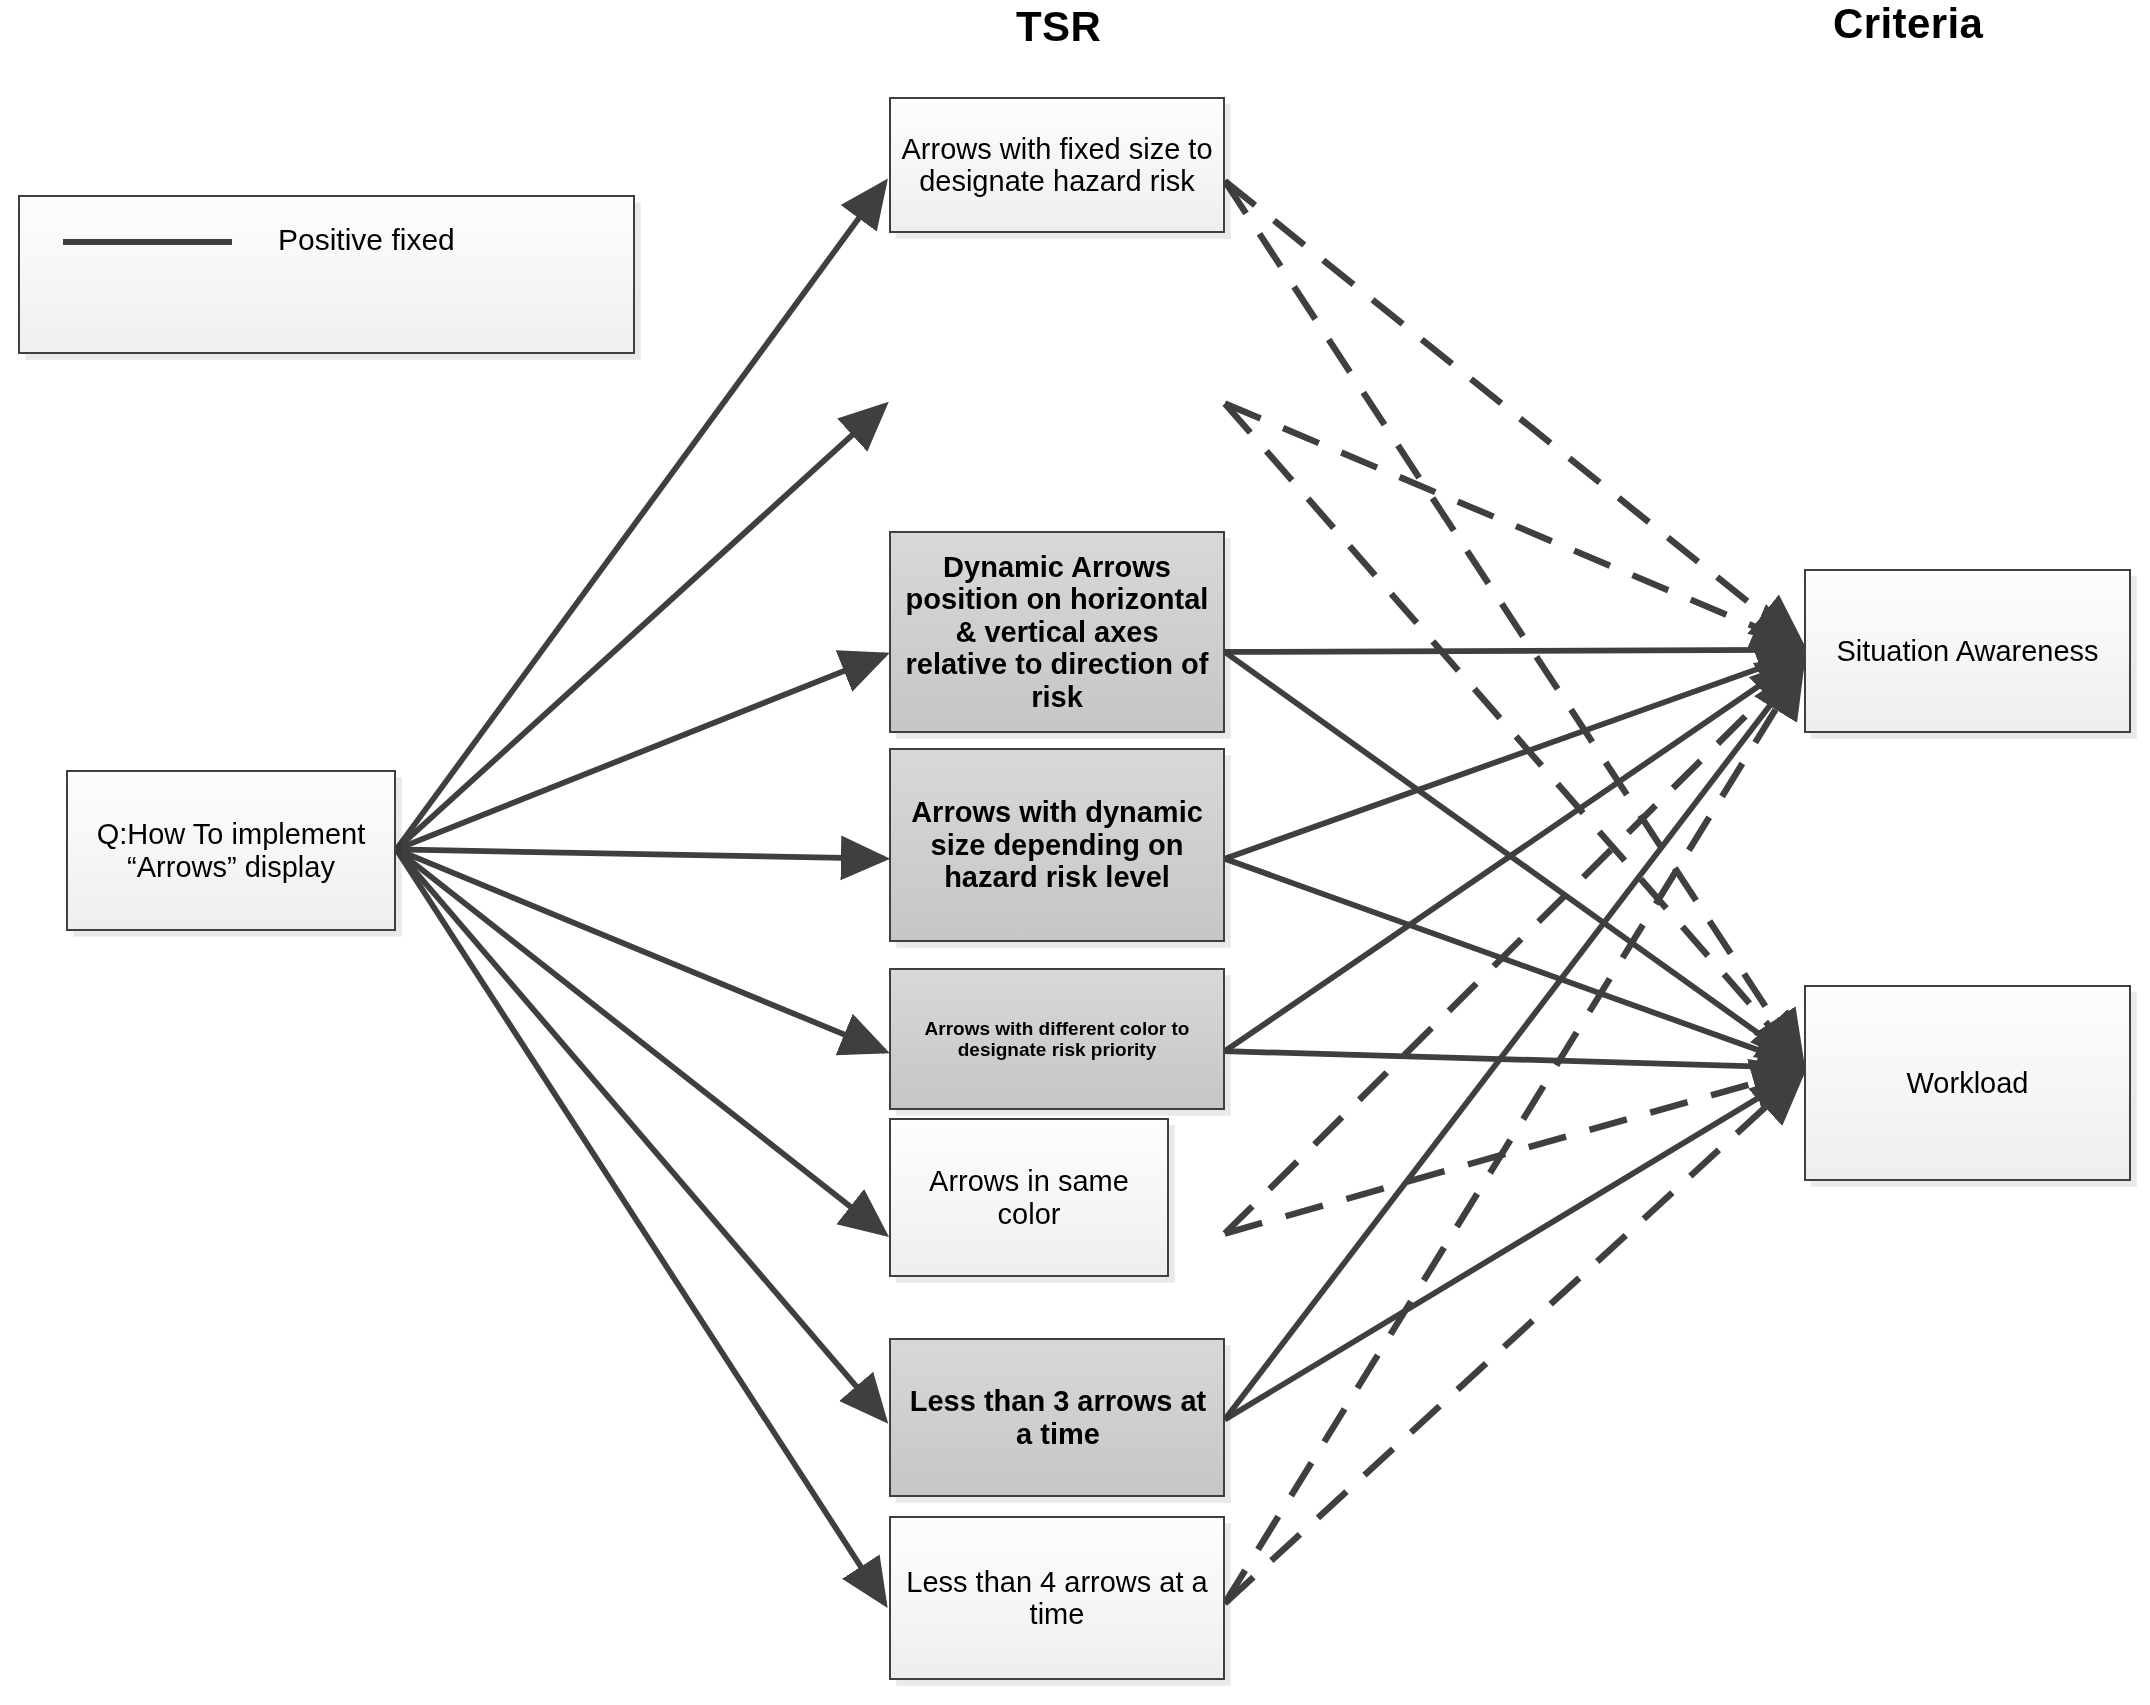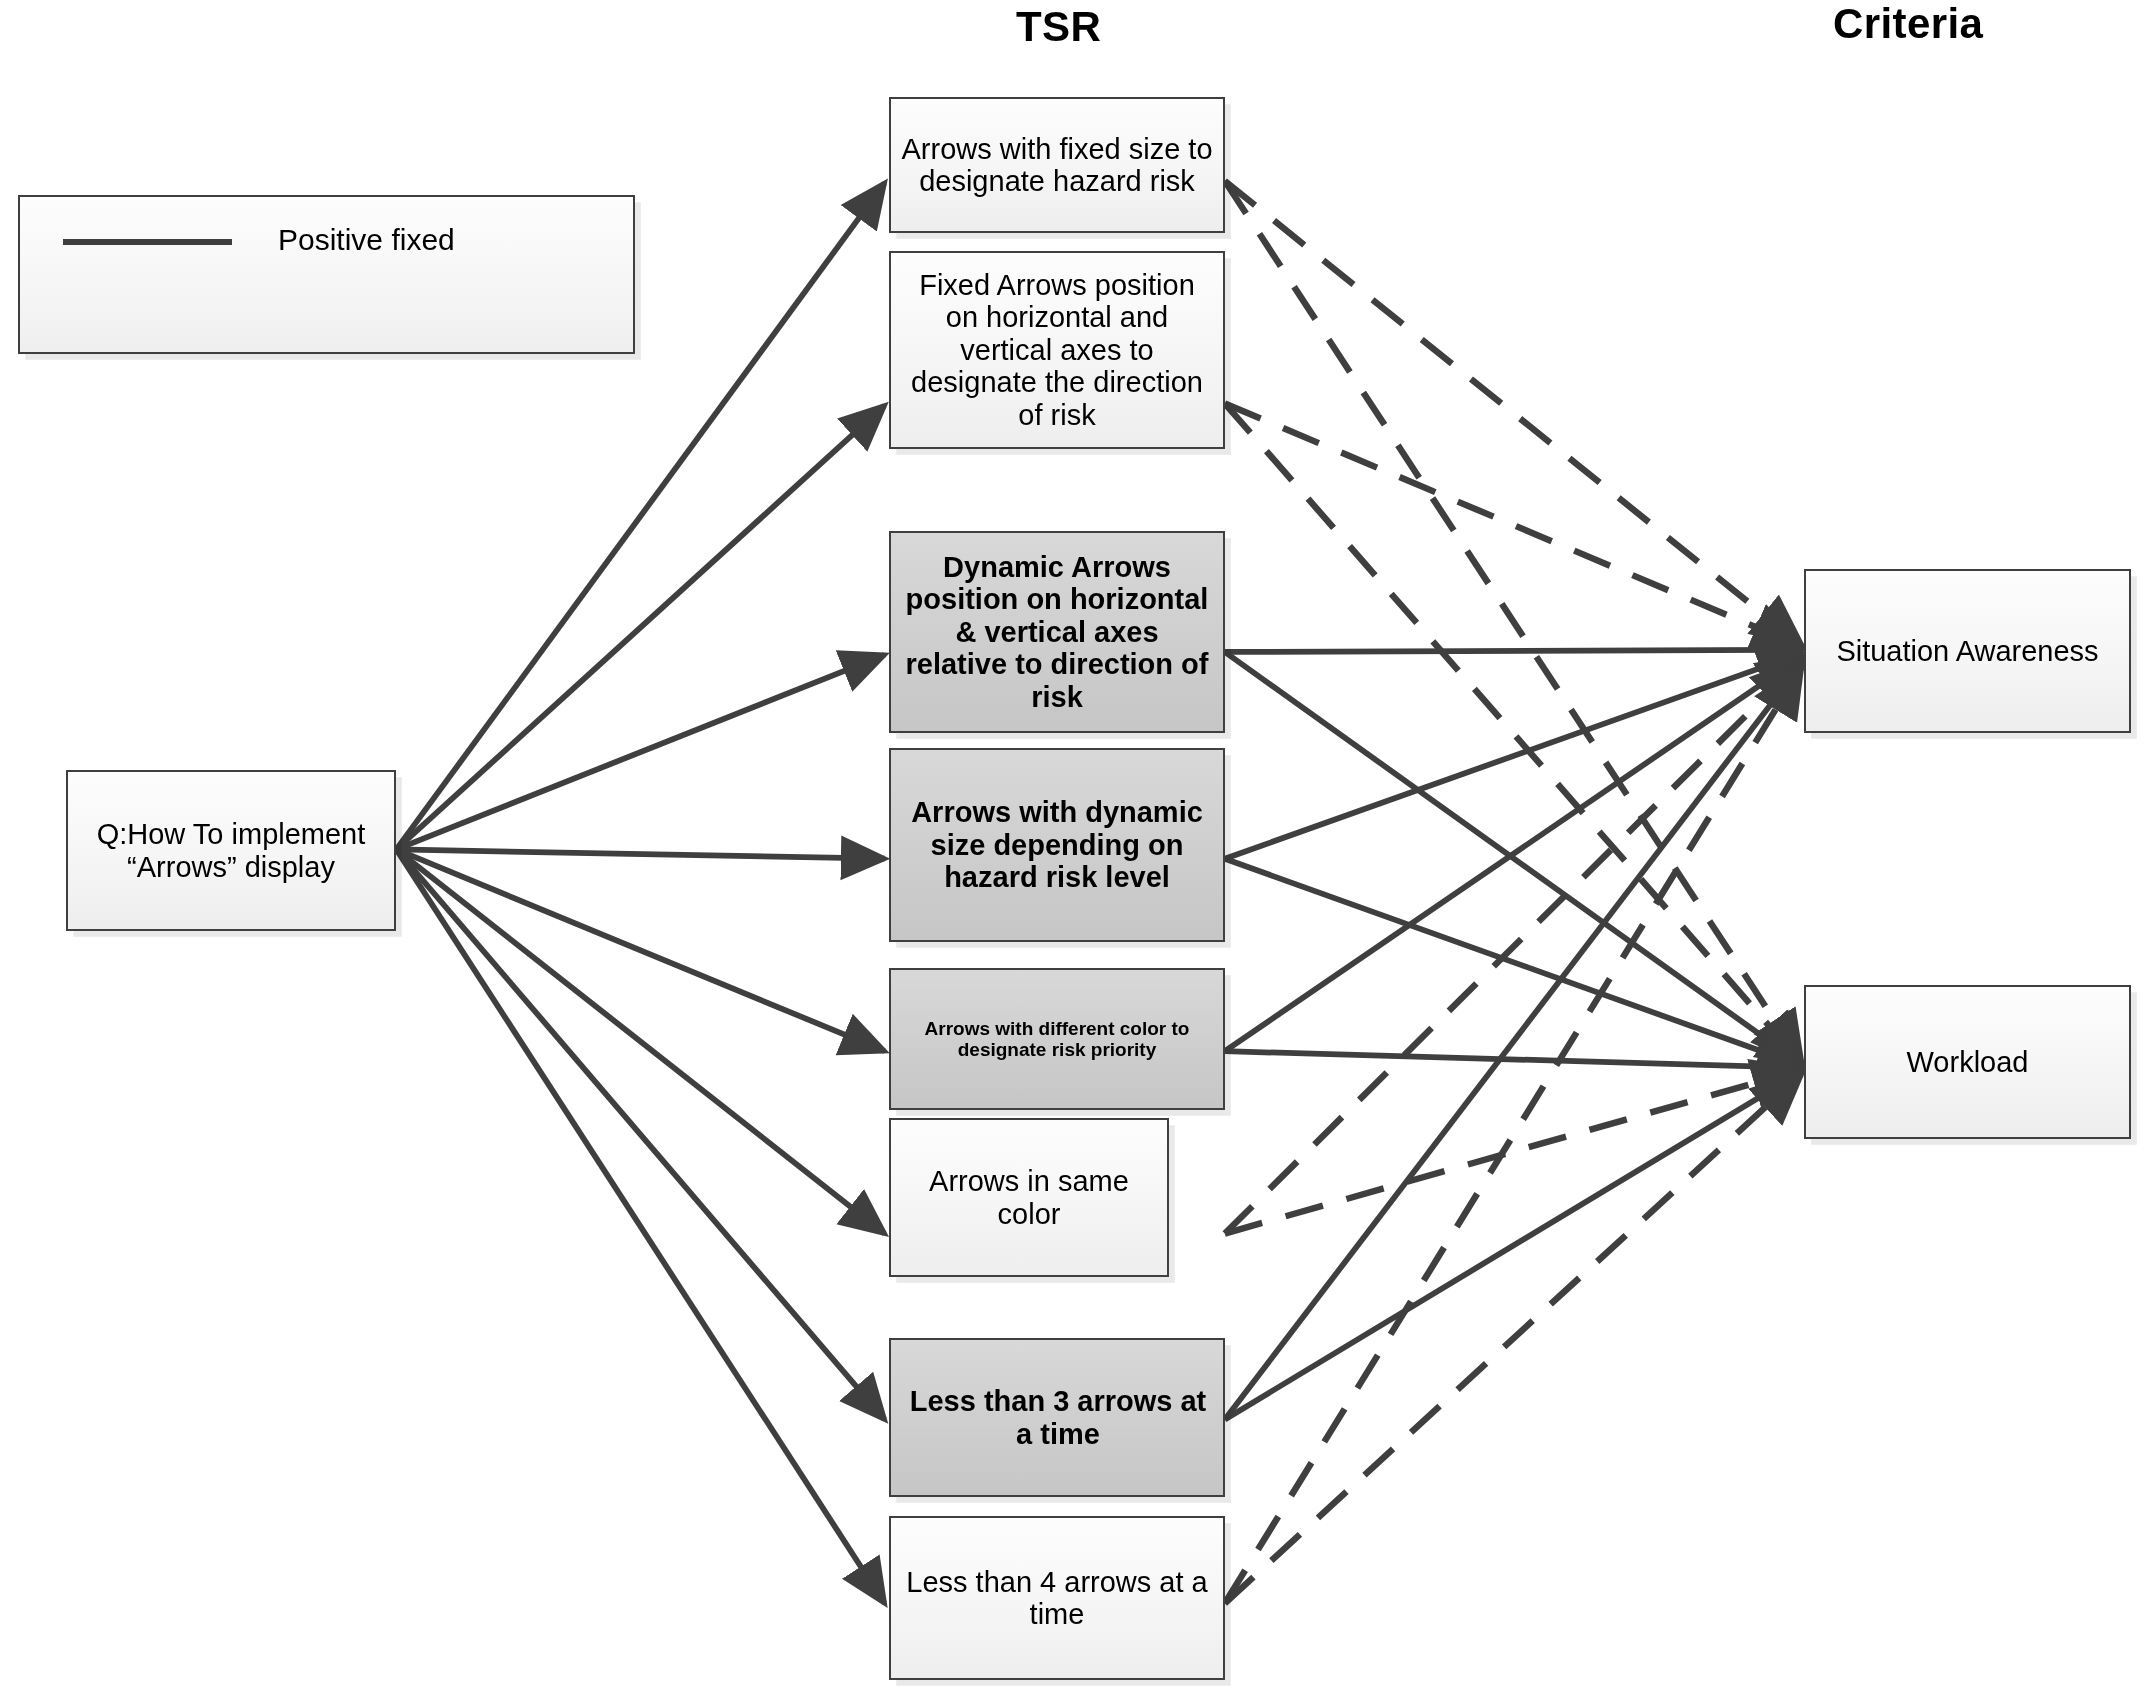--- a/index.html
+++ b/index.html
@@ -183,9 +183,6 @@
     <span class="txt">Arrows with fixed size  to designate hazard  risk</span>
   </div>
 
-  <div class="node" id="tsr2" style="left:889px; top:251px; width:336px; height:198px; font-size:29px;">
-    <span class="txt">Fixed Arrows position on horizontal and vertical axes to designate the direction of risk</span>
-  </div>
 
   <div class="node shaded" id="tsr3" style="left:889px; top:531px; width:336px; height:202px; font-size:29px;">
     <span class="txt">Dynamic Arrows position on horizontal &amp; vertical axes relative to direction of risk</span>

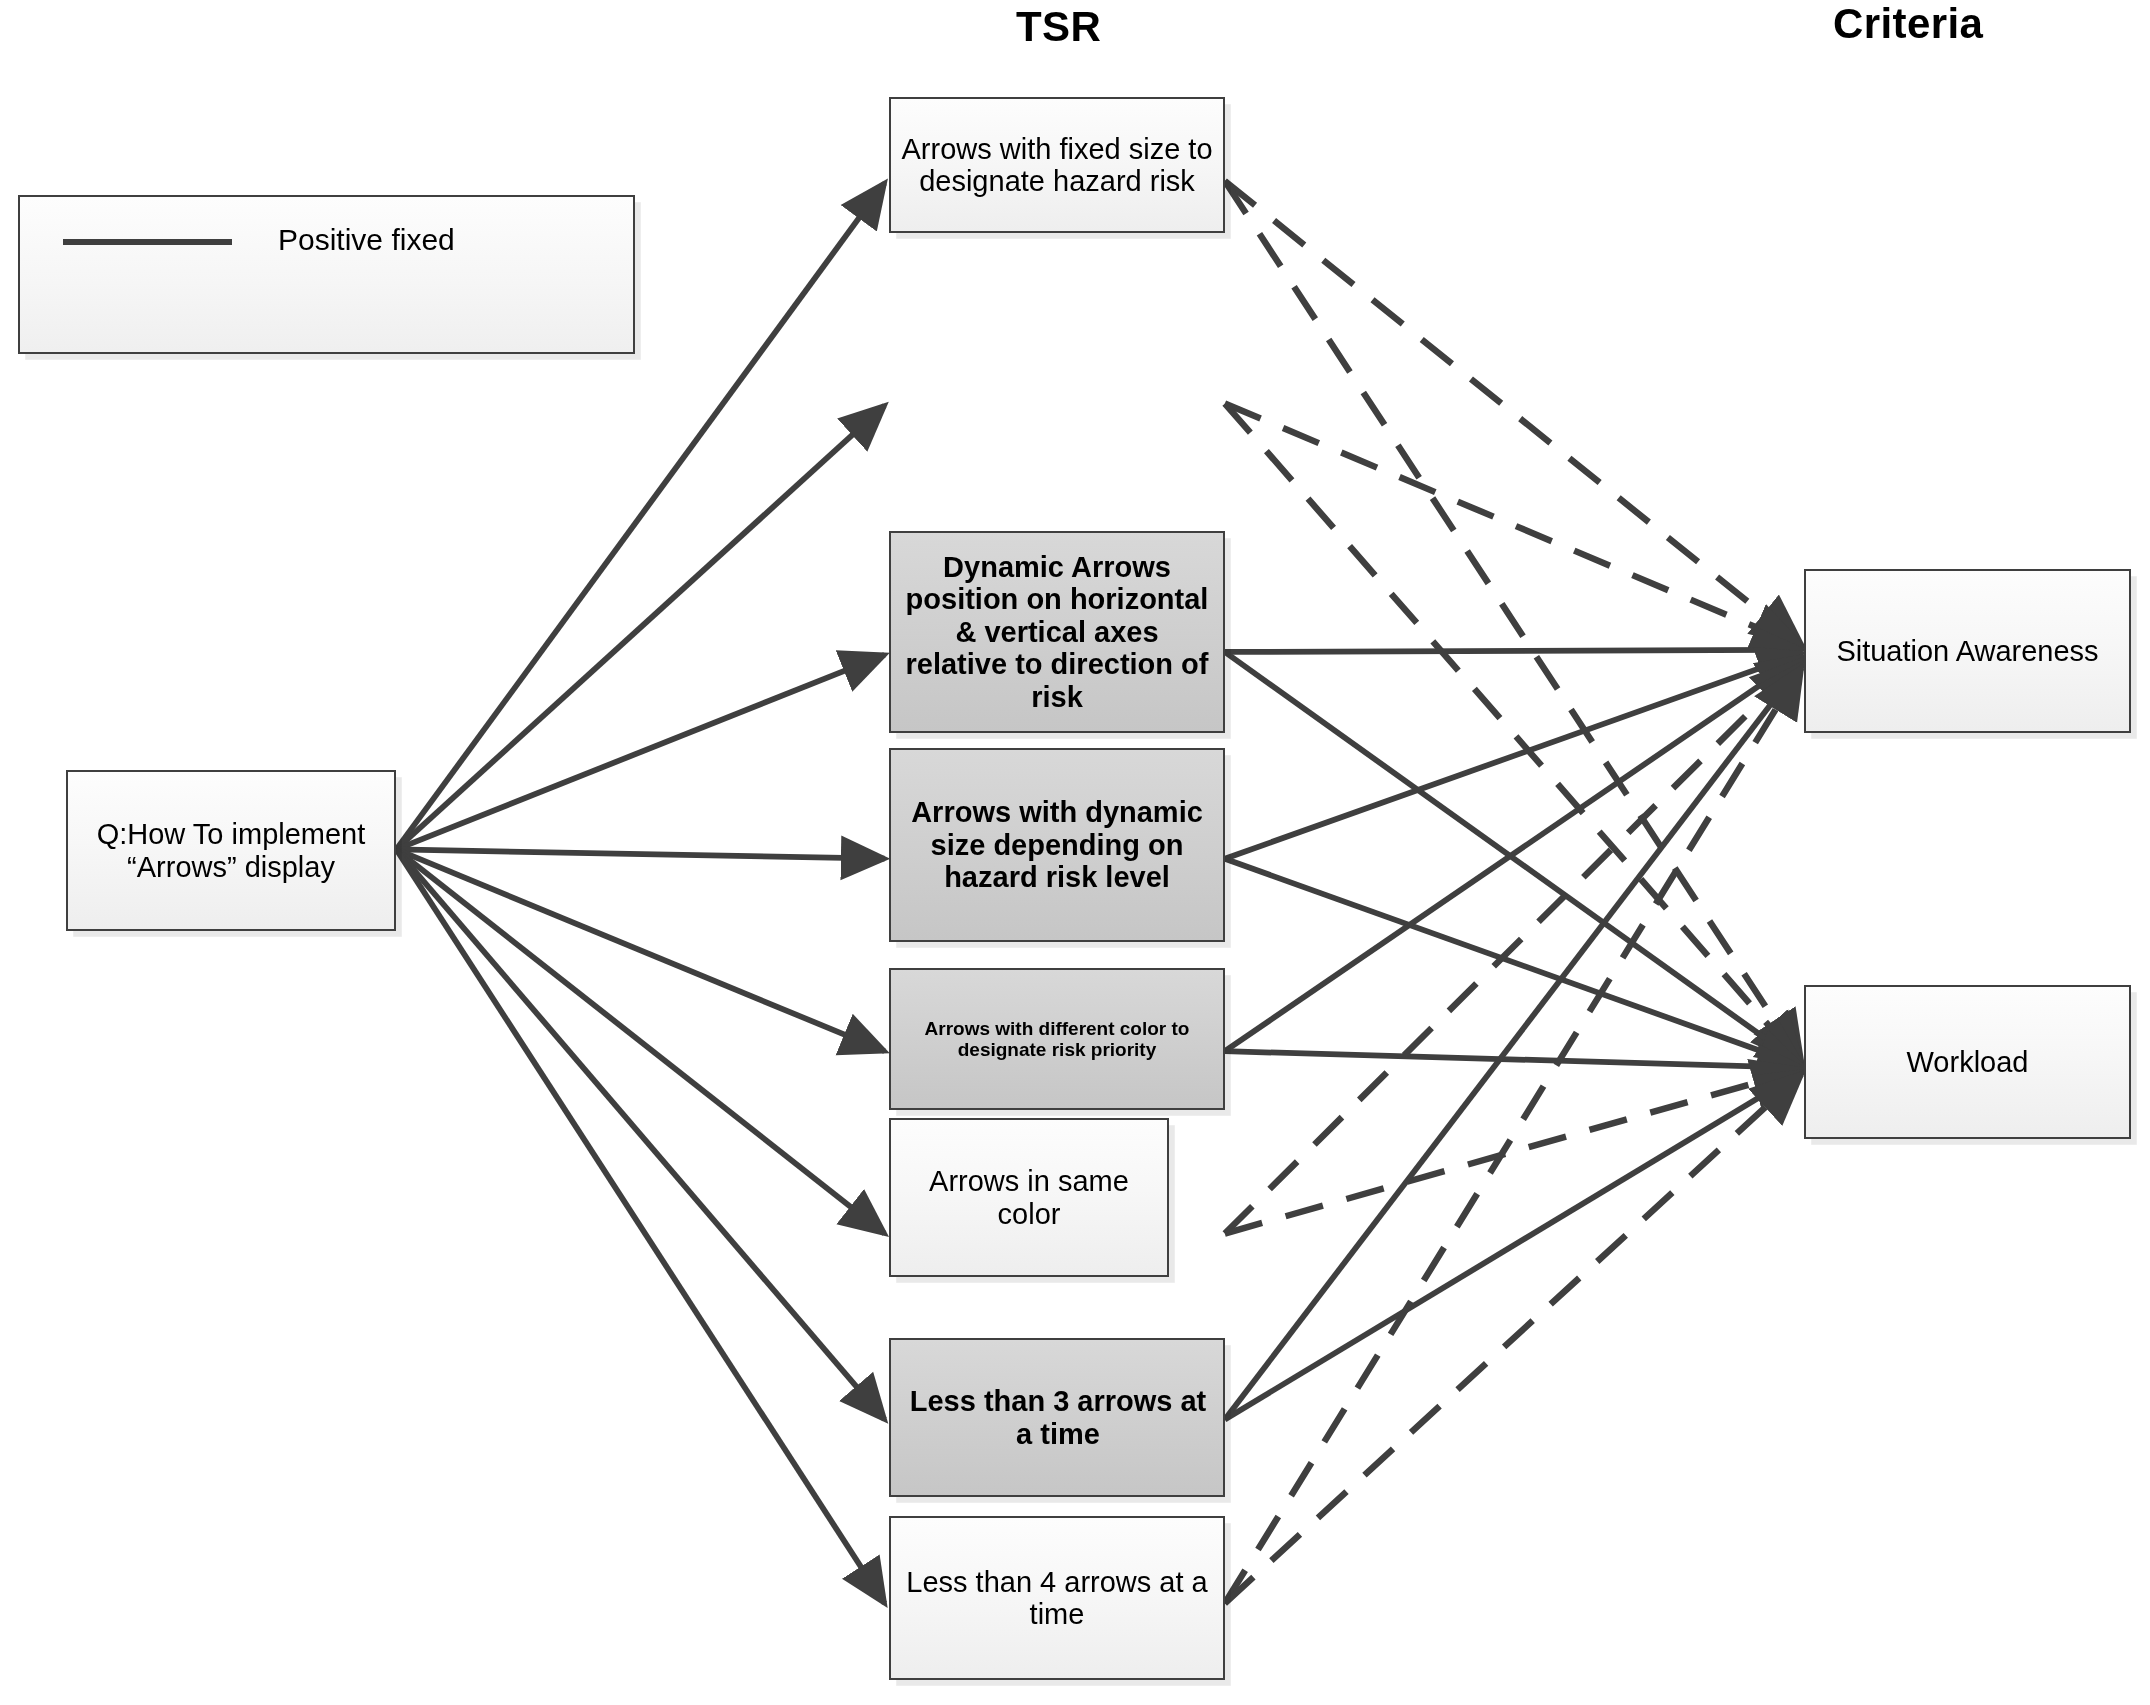--- a/index.html
+++ b/index.html
@@ -212,7 +212,7 @@
     <span class="txt">Situation Awareness</span>
   </div>
 
-  <div class="node" id="crit2" style="left:1804px; top:985px; width:327px; height:154px; font-size:29px;">
+  <div class="node" id="crit2" style="left:1804px; top:985px; width:327px; height:196px; font-size:29px;">
     <span class="txt">Workload</span>
   </div>
 

